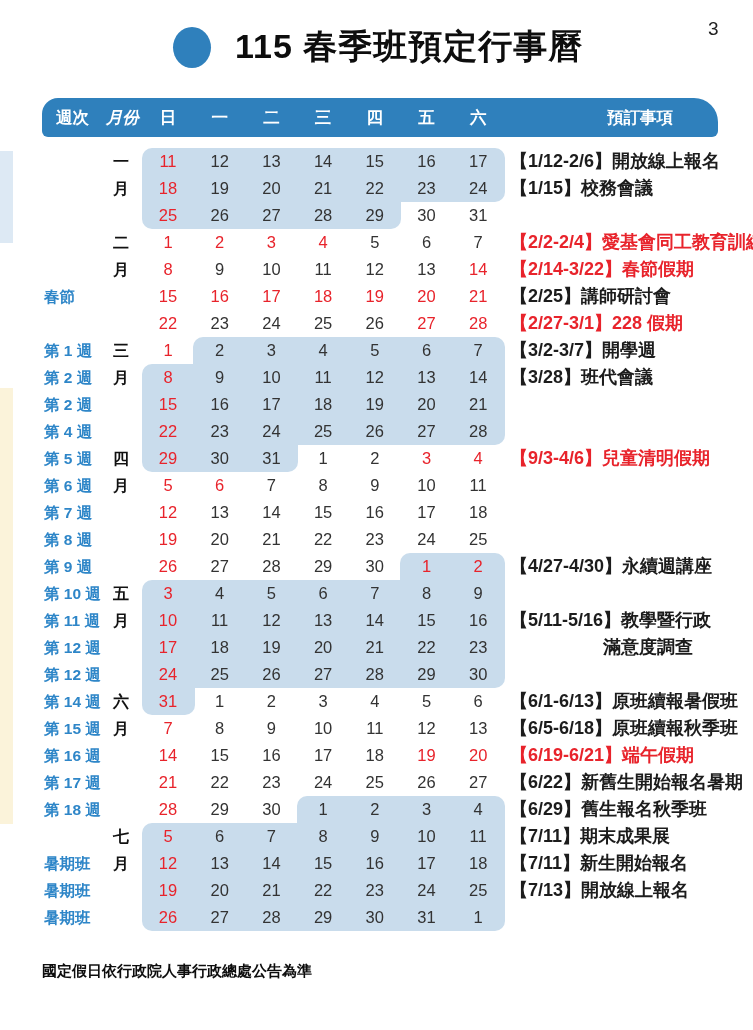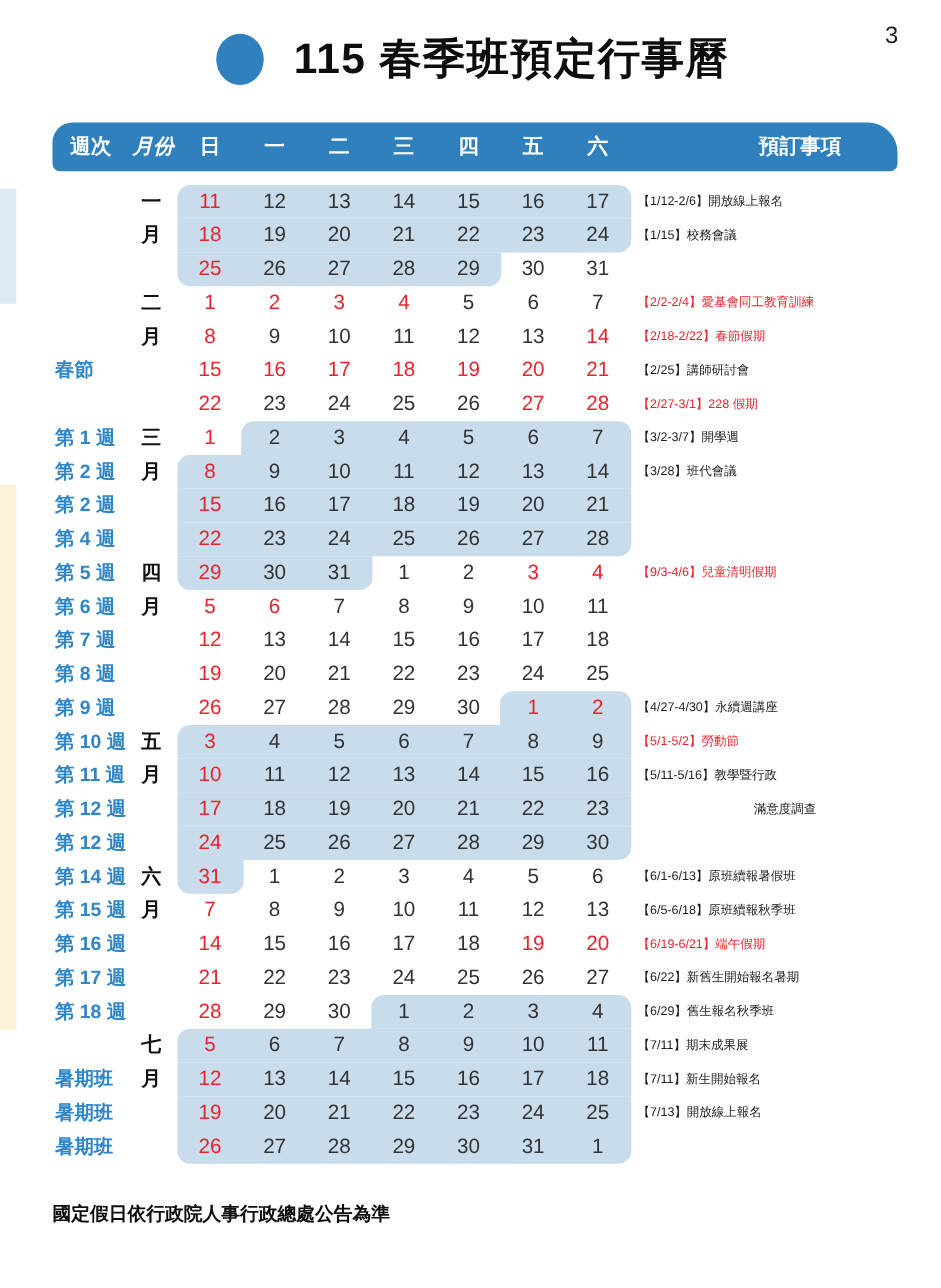--- a/index.html
+++ b/index.html
@@ -40,7 +40,7 @@
   .mo{position:absolute;left:107px;width:28px;text-align:center;line-height:27px;font-size:16px;font-weight:700;color:#111;}
   .d{position:absolute;width:53px;text-align:center;line-height:27px;font-size:16.5px;color:#333;}
   .d.red{color:var(--red);}
-  .ev{position:absolute;left:510px;line-height:27px;font-size:10px;font-weight:400;color:var(--ink);white-space:nowrap;}
+  .ev{position:absolute;left:510px;line-height:27px;font-size:18px;font-weight:700;color:var(--ink);white-space:nowrap;}
   .ev.red{color:var(--red);}
   .ev.indent{left:603px;}
 

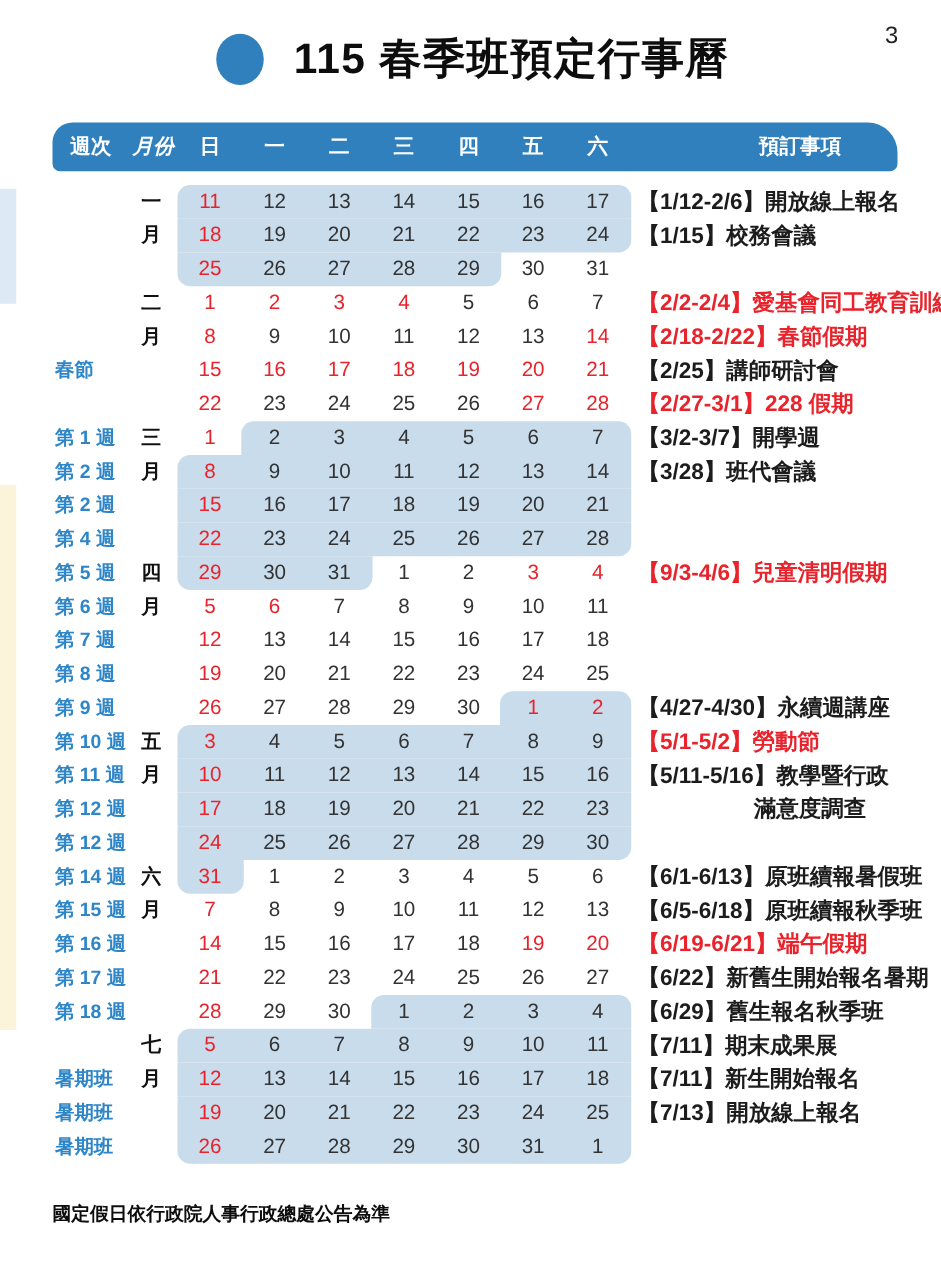--- a/index.html
+++ b/index.html
@@ -129,7 +129,7 @@
         <div class="d" style="left: 348.3px;">12</div>
         <div class="d" style="left: 400px;">13</div>
         <div class="d red" style="left: 451.7px;">14</div>
-        <div class="ev red">【2/18-2/22】春節假期</div>
+        <div class="ev red">【2/14-3/22】春節假期</div>
       </div>
       <div class="row">
         <div class="wk">春節</div>

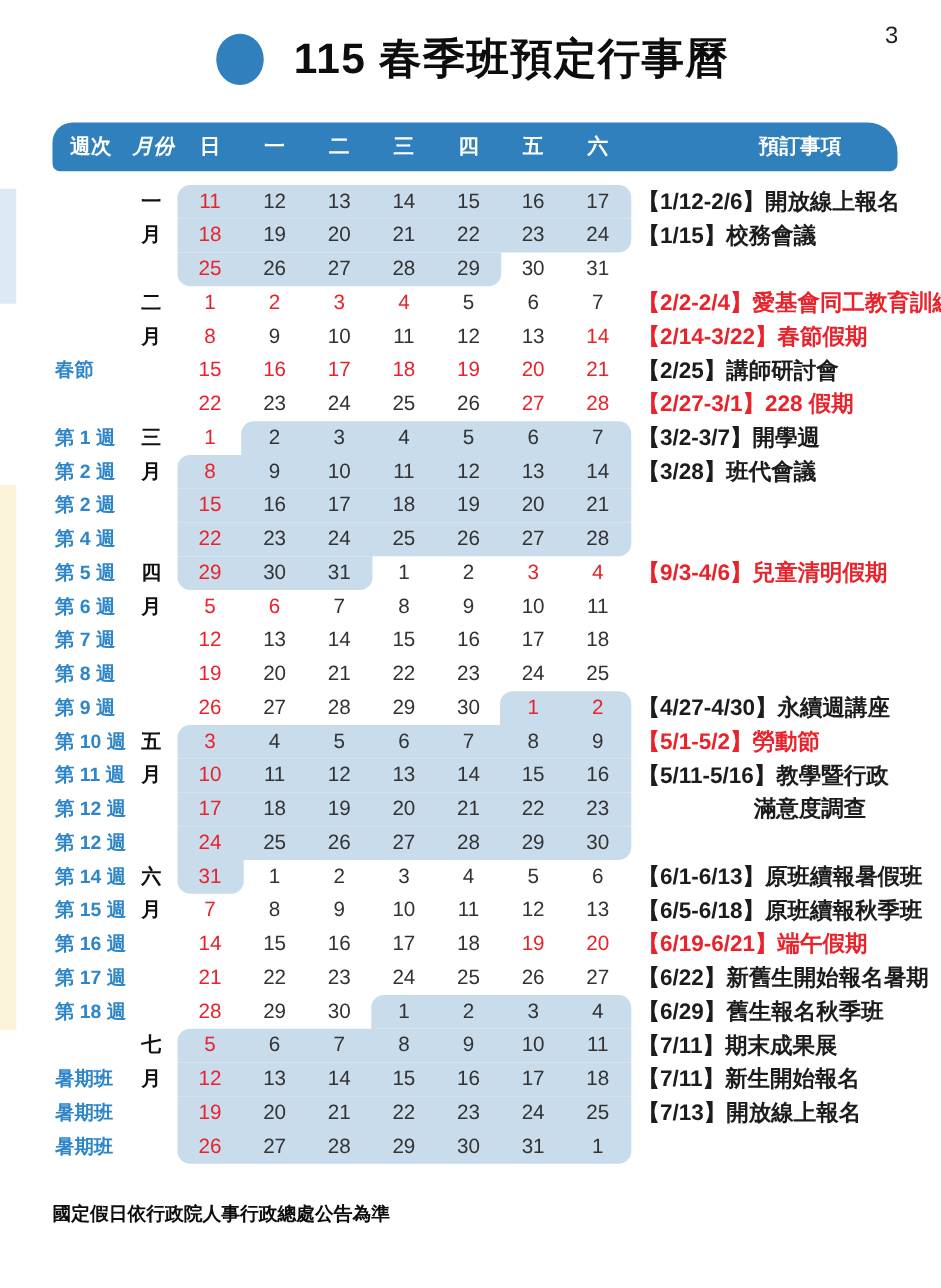--- a/index.html
+++ b/index.html
@@ -267,7 +267,6 @@
         <div class="d" style="left: 348.3px;">7</div>
         <div class="d" style="left: 400px;">8</div>
         <div class="d" style="left: 451.7px;">9</div>
-        <div class="ev red">【5/1-5/2】勞動節</div>
       </div>
       <div class="row">
         <div class="hl" style="left: 141.5px; width: 363.2px; border-radius: 0px;"></div>

